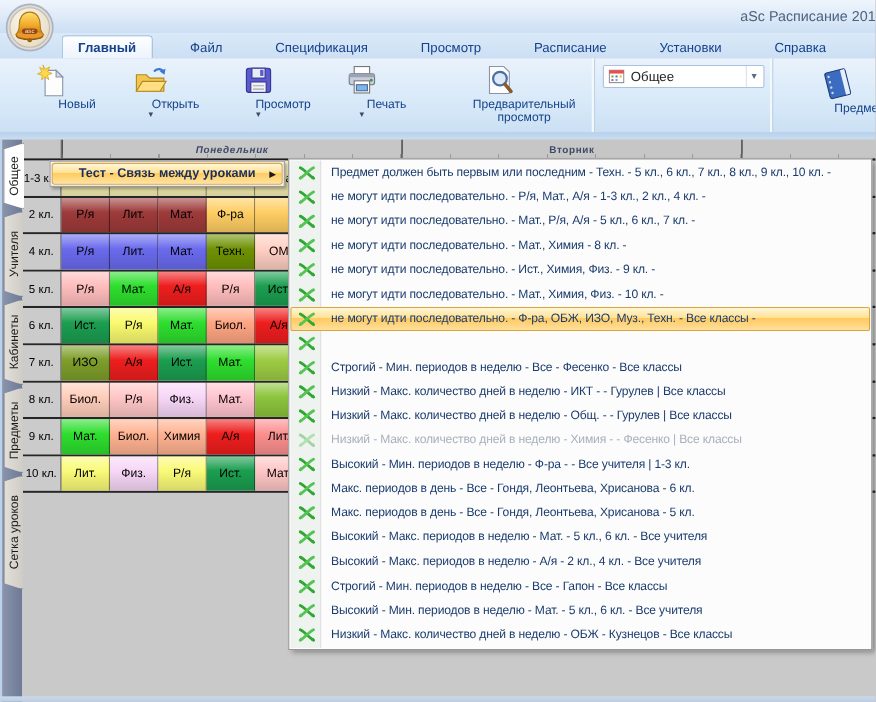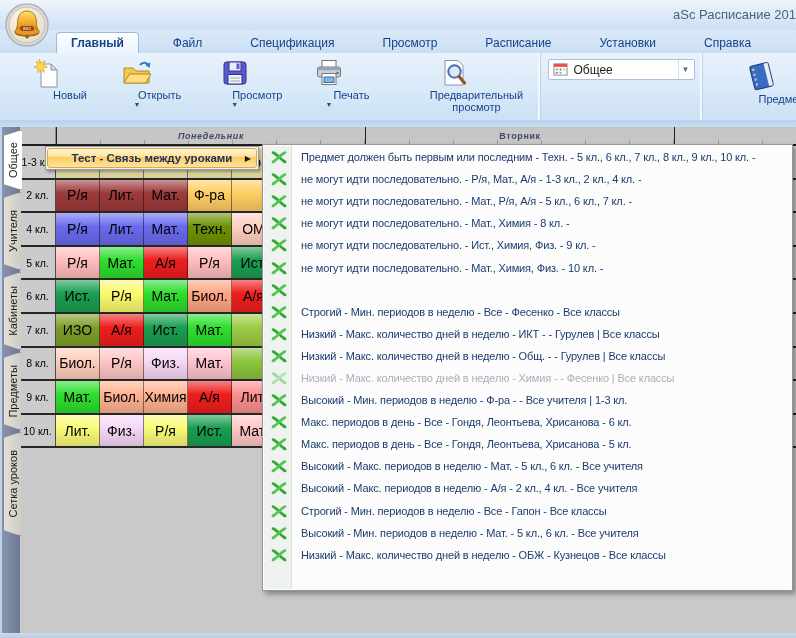--- a/index.html
+++ b/index.html
@@ -68,7 +68,7 @@
     display:flex;align-items:center;justify-content:center;border-right:1px solid #4A4A4A;
     box-sizing:border-box;white-space:nowrap;}
   .gcell{width:44px;flex:none;display:flex;align-items:center;justify-content:center;
-    font-size:14px;color:#000;border-right:1px solid rgba(0,0,0,.45);box-sizing:border-box;
+    font-size:11px;color:#000;border-right:1px solid rgba(0,0,0,.45);box-sizing:border-box;
     background-image:linear-gradient(rgba(255,255,255,.45),rgba(255,255,255,0) 42%,rgba(0,0,0,.14));
     overflow:hidden;white-space:nowrap;}
   

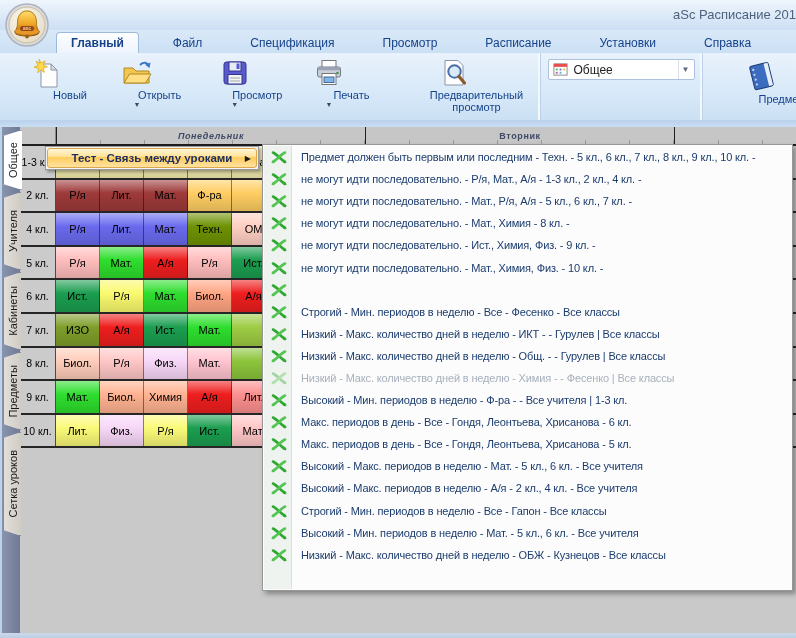--- a/index.html
+++ b/index.html
@@ -454,6 +454,15 @@
           </svg></span>
         <span class="stext">не могут идти последовательно. - Мат., Химия, Физ. - 10 кл. -</span>
       </div>
+      <div class="sitem highlighted">
+        <span class="sicon"><svg viewBox="0 0 18 18">
+            <path d="M3 4.5c4 1.8 8 7.2 12 9.5" stroke="#2FA832" stroke-width="2.6" fill="none" stroke-linecap="round"></path>
+            <path d="M15 4.5c-4 1.8-8 7.2-12 9.5" stroke="#55C455" stroke-width="2.6" fill="none" stroke-linecap="round"></path>
+            <path d="M16.5 14.8l-3.6-.3 1.9-2.9z" fill="#2FA832"></path>
+            <path d="M1.5 14.8l3.6-.3-1.9-2.9z" fill="#55C455"></path>
+          </svg></span>
+        <span class="stext">не могут идти последовательно. - Ф-ра, ОБЖ, ИЗО, Муз., Техн. - Все классы -</span>
+      </div>
       <div class="sitem normal">
         <span class="sicon"><svg viewBox="0 0 18 18">
             <path d="M3 4.5c4 1.8 8 7.2 12 9.5" stroke="#2FA832" stroke-width="2.6" fill="none" stroke-linecap="round"></path>

